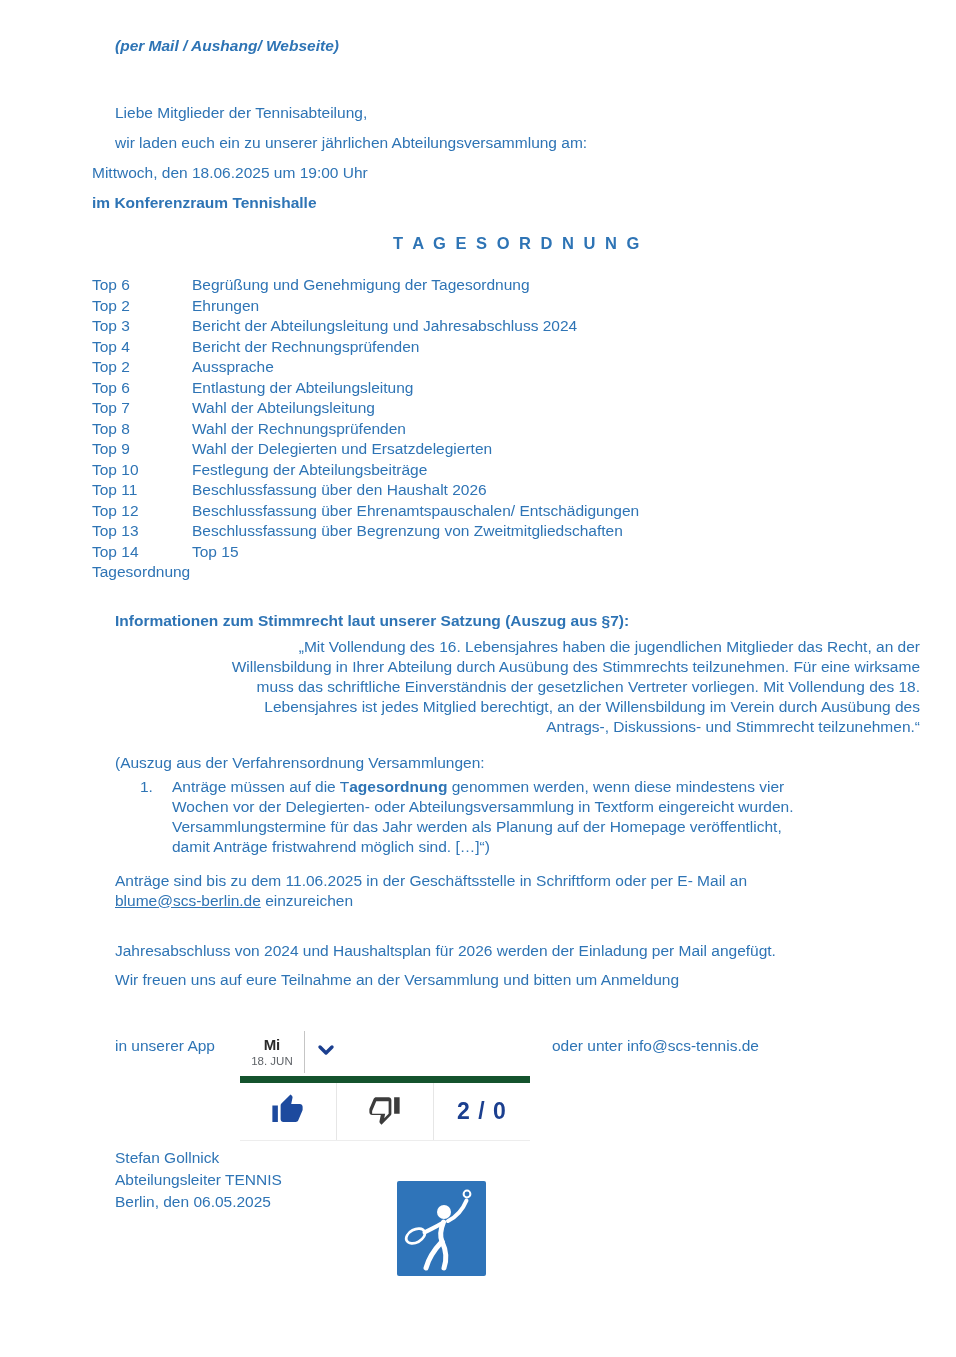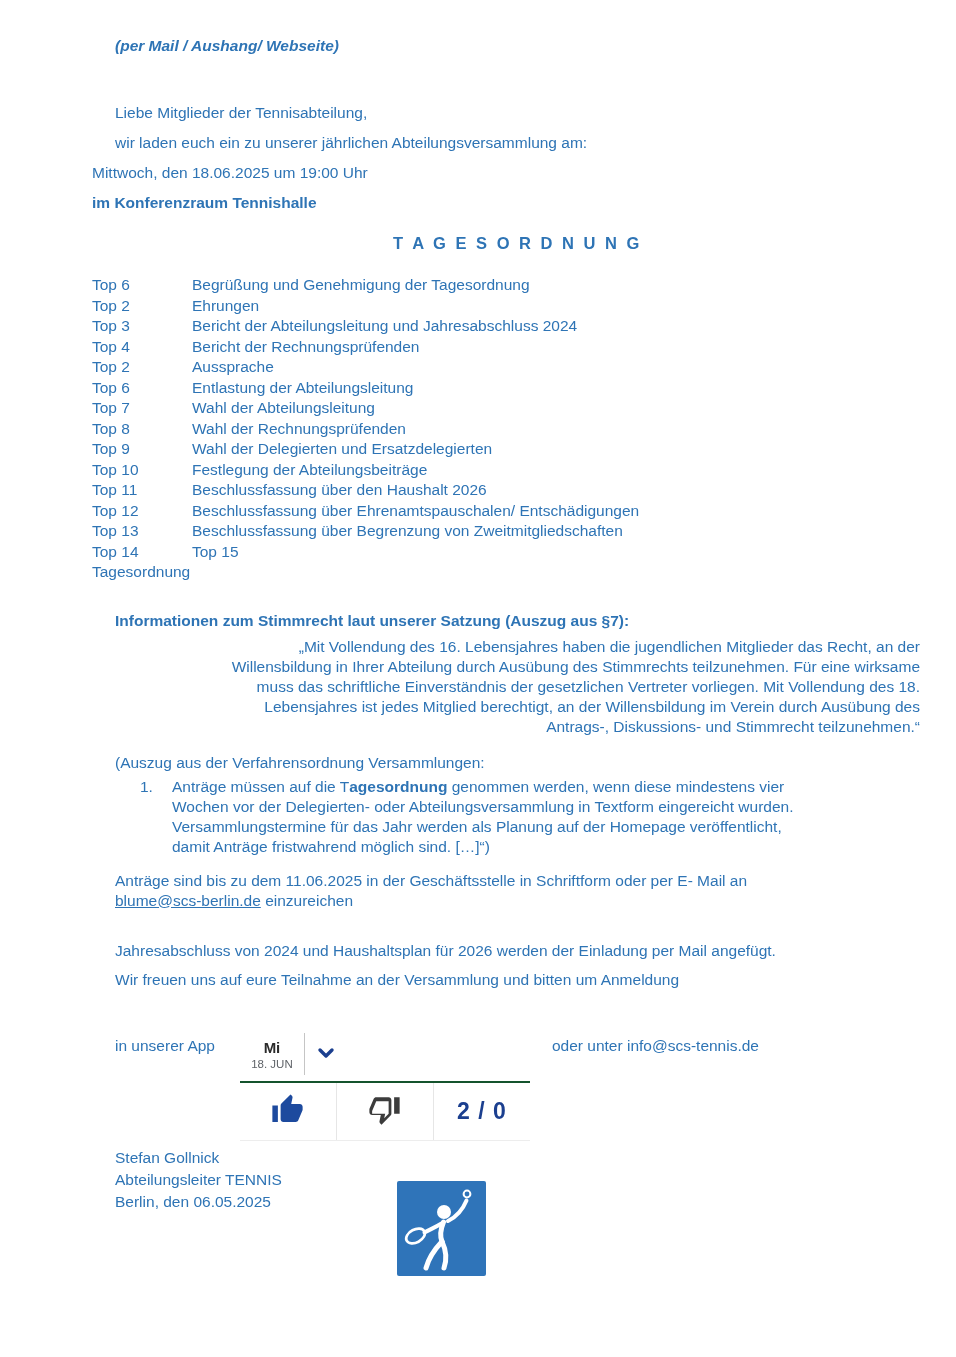--- a/index.html
+++ b/index.html
@@ -81,7 +81,7 @@
     height: 55px;
     display: flex;
     align-items: center;
-    border-bottom: 2px solid #14532d;
+    border-bottom: 7px solid #14532d;
   }
   .date-cell { width: 64px; text-align: center; flex: none; }
   .date-cell .day  { font-weight: bold; color: #2b2b2b; font-size: 15px; }

